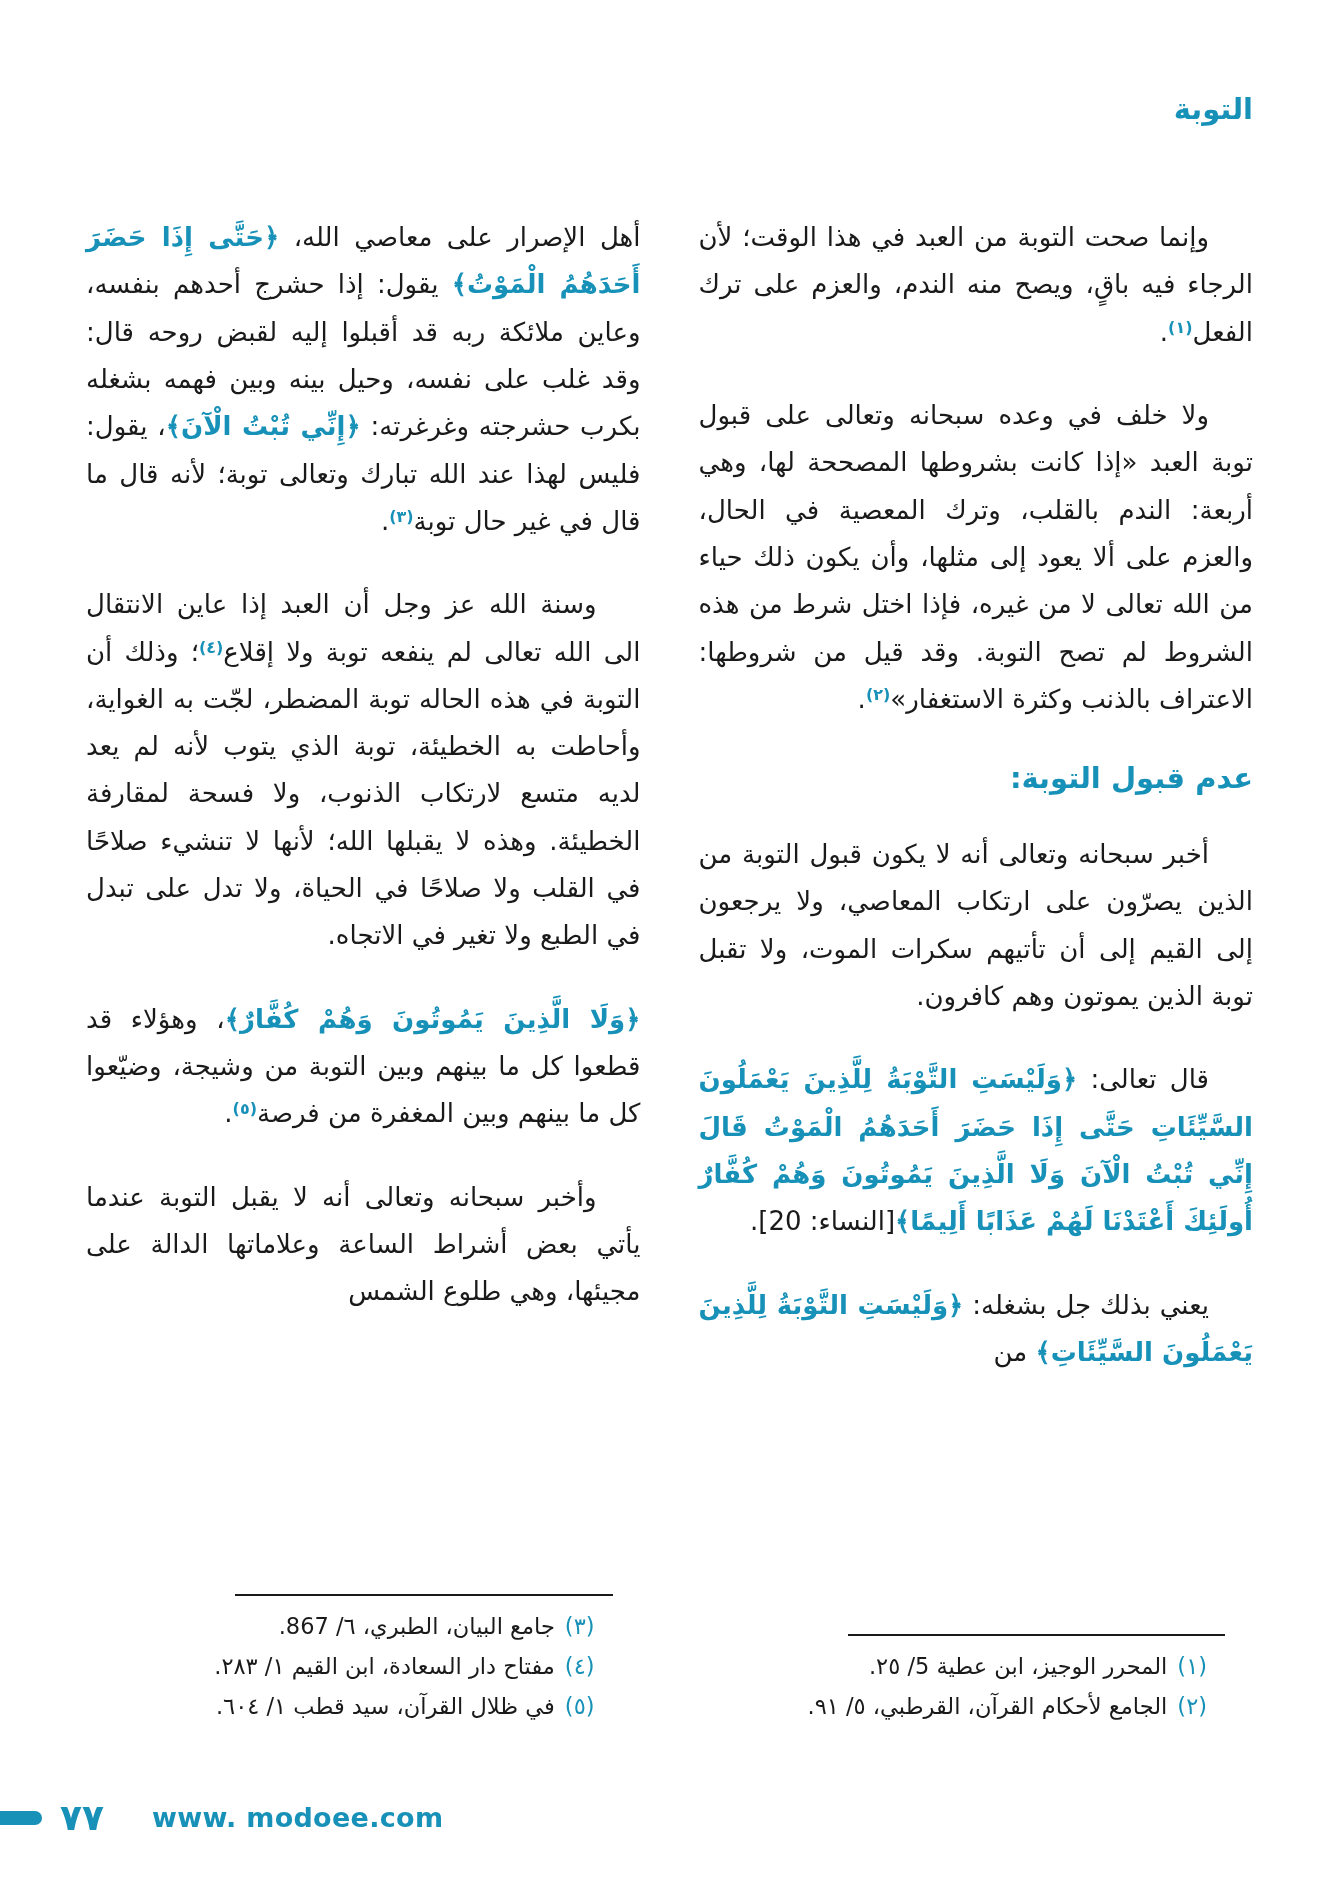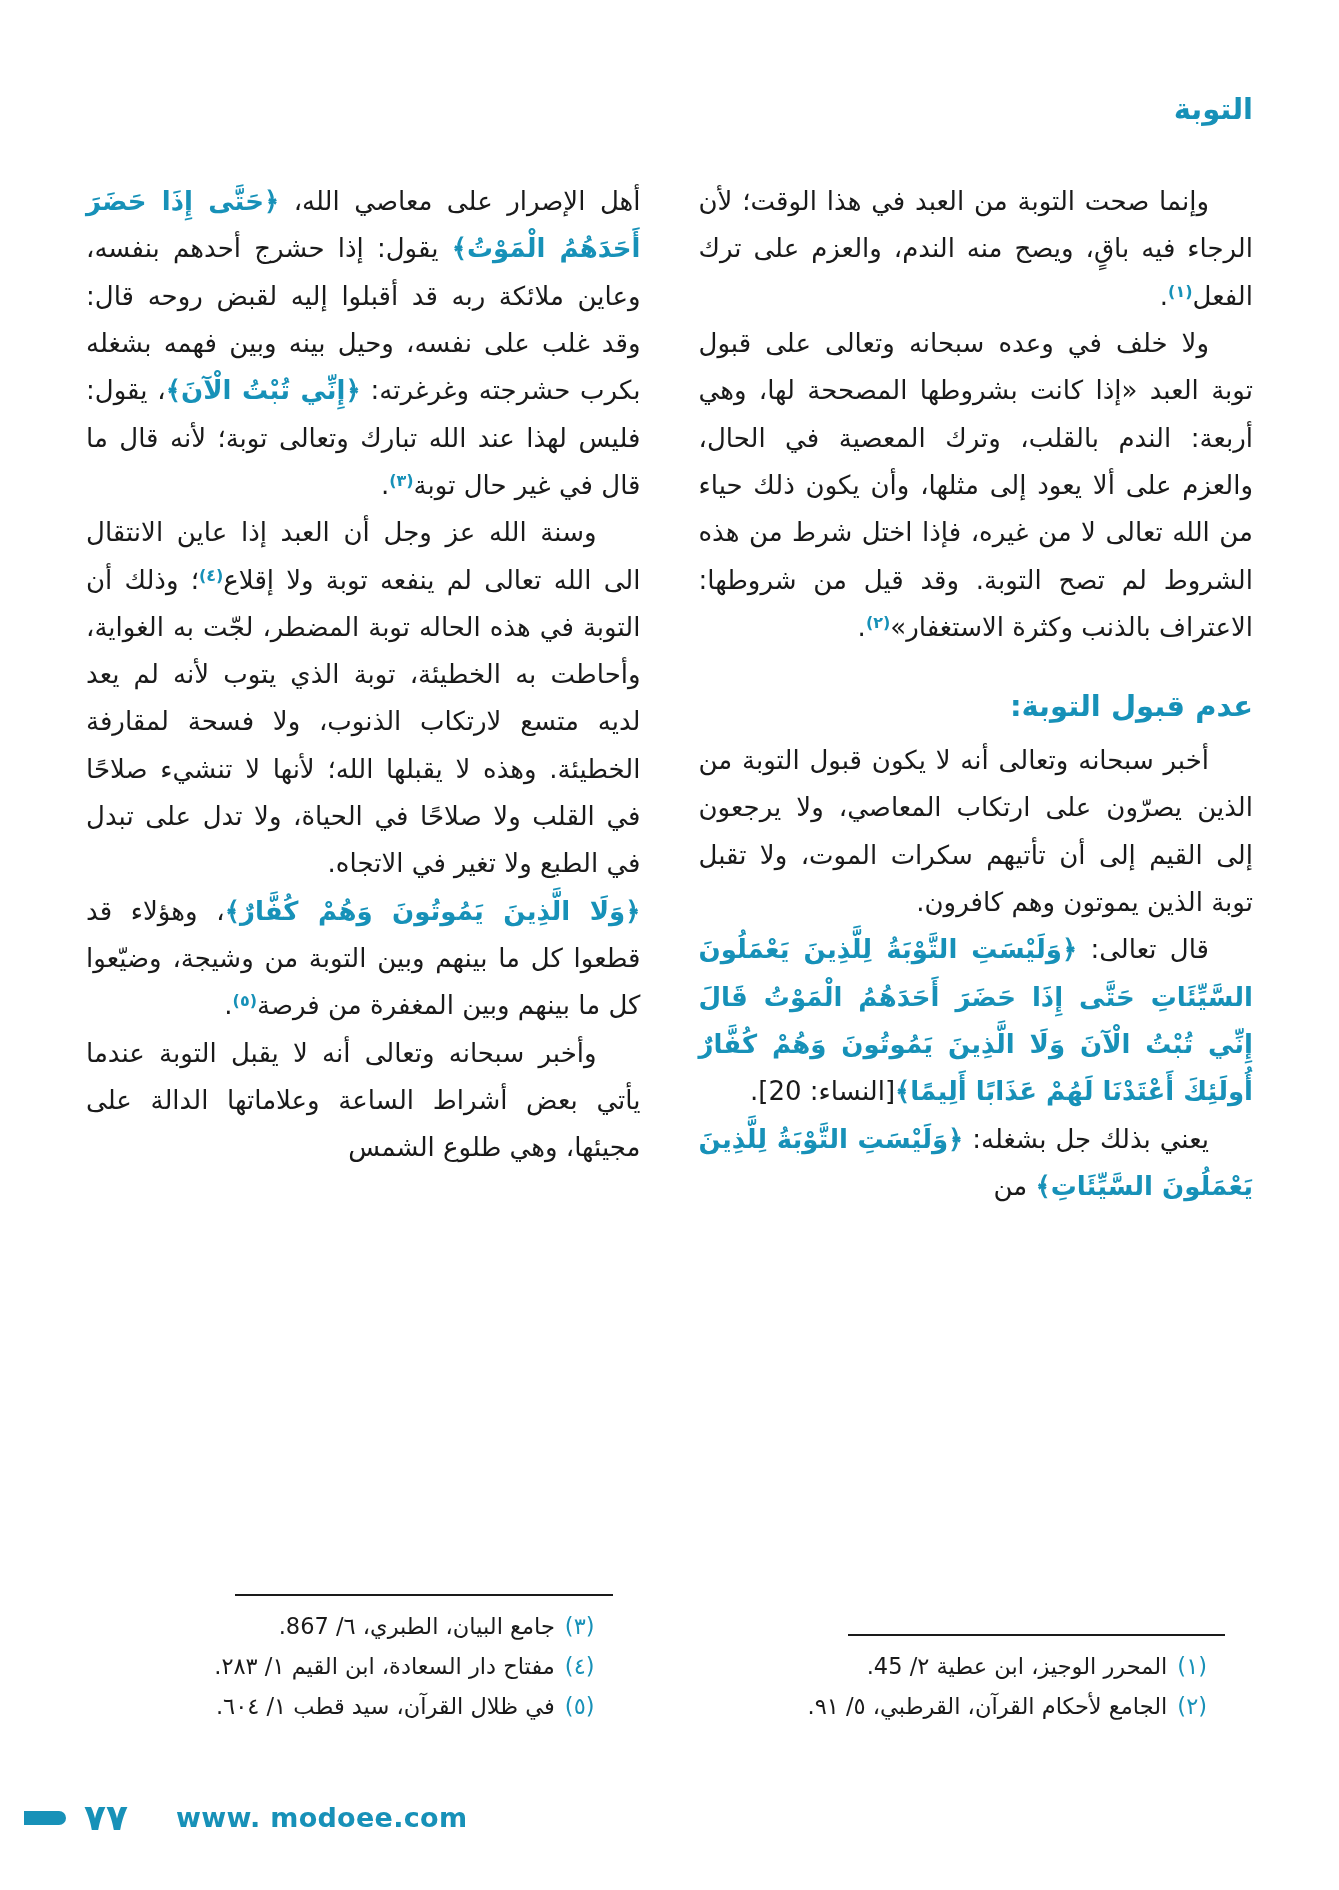--- a/index.html
+++ b/index.html
@@ -33,6 +33,7 @@
     text-align:justify; text-justify:inter-word;
     text-indent:44px;
     color:var(--body, #1a1a1a);
+    margin-top:36px;
   }
   .block-para.noindent { text-indent:0; }
 

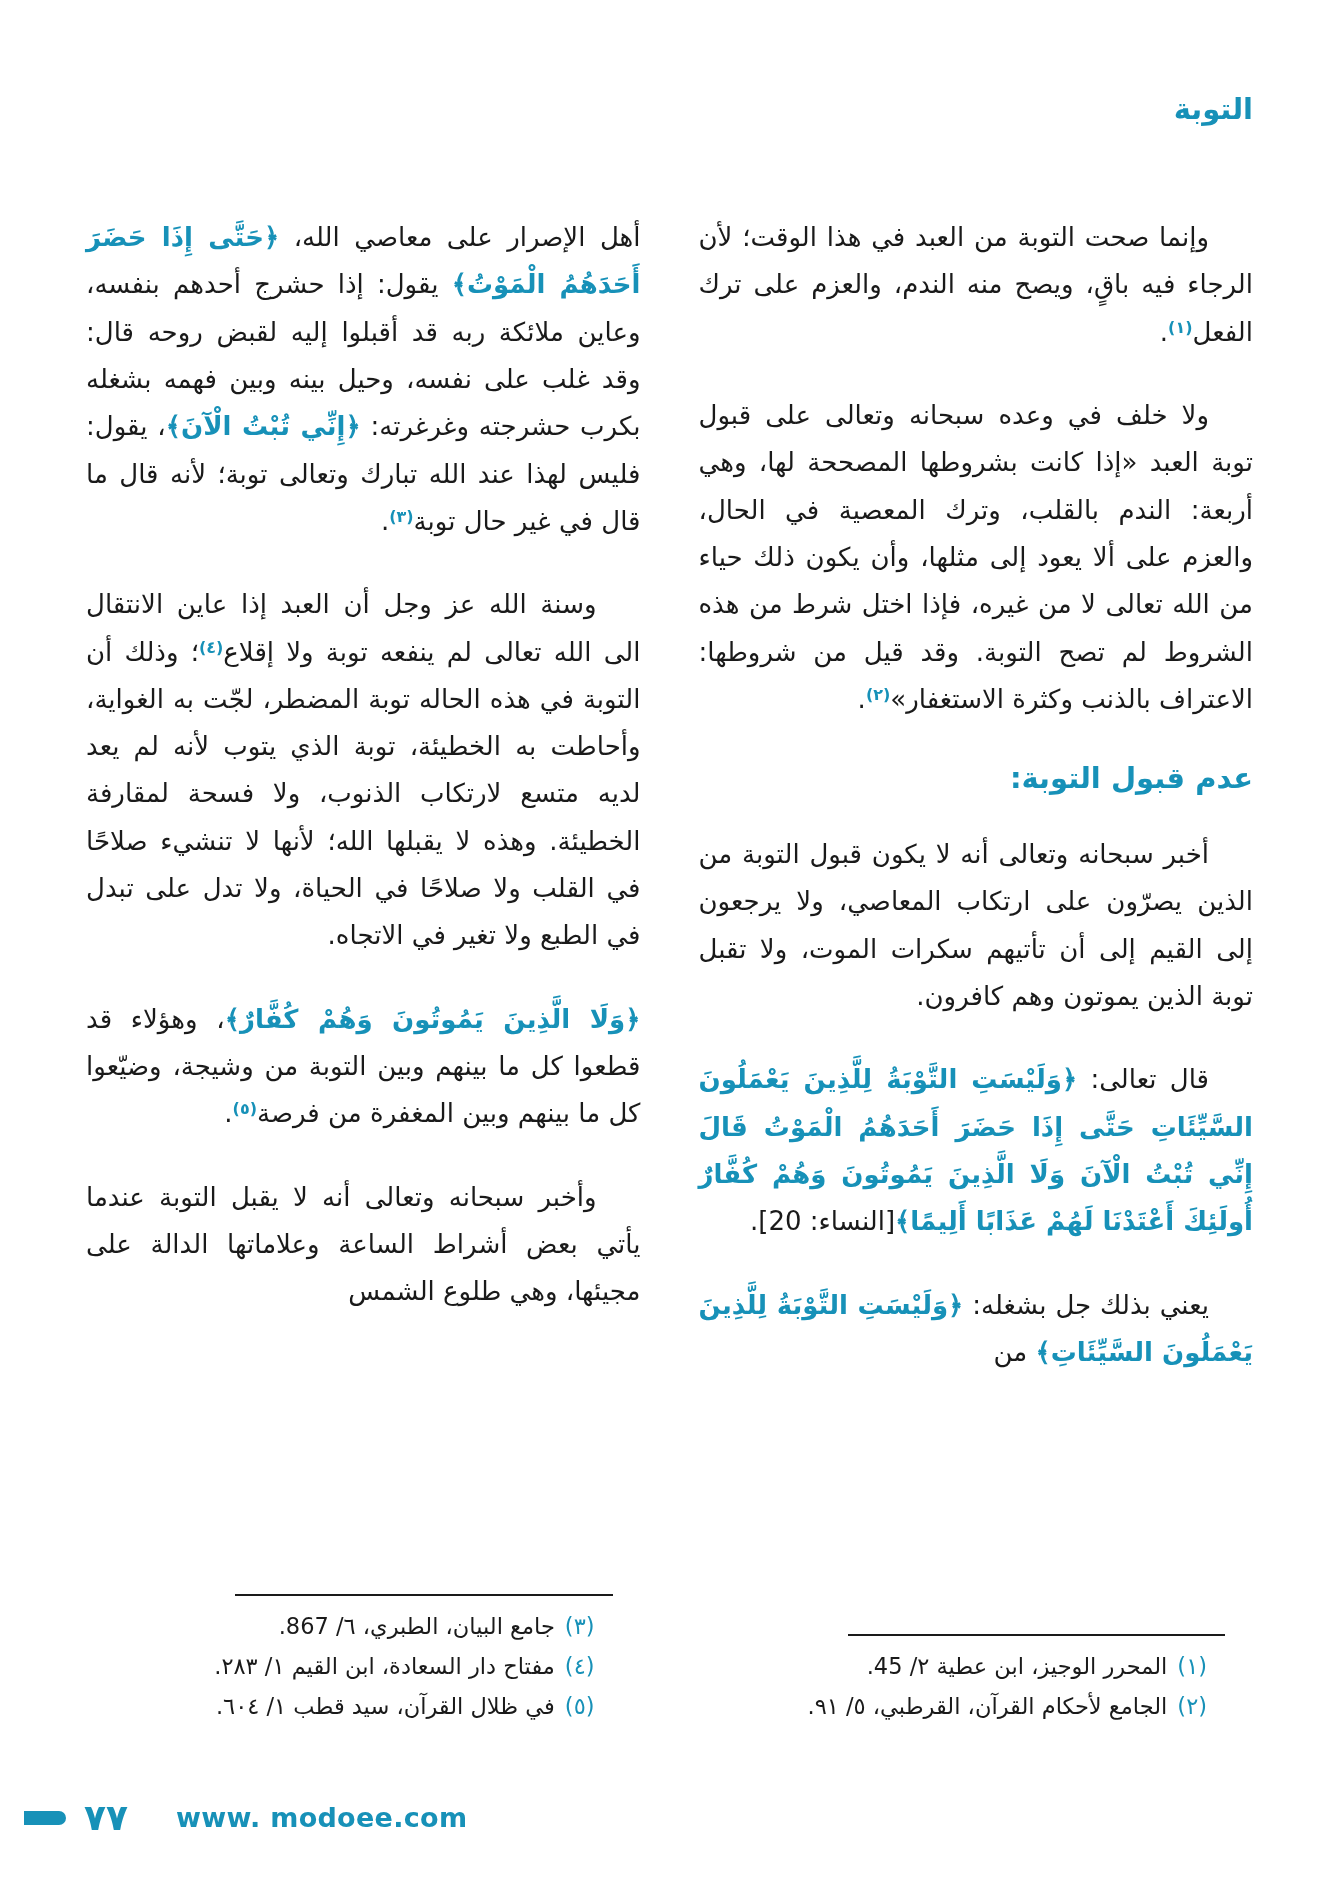--- a/index.html
+++ b/index.html
@@ -113,7 +113,7 @@
         <div class="footnotes-list">
             <div class="footnote">
               <span class="fn-num">(١)</span>
-              <span class="fn-text">المحرر الوجيز، ابن عطية ٢/ 45.</span>
+              <span class="fn-text">المحرر الوجيز، ابن عطية 5/ ٢٥.</span>
             </div>
             <div class="footnote">
               <span class="fn-num">(٢)</span>

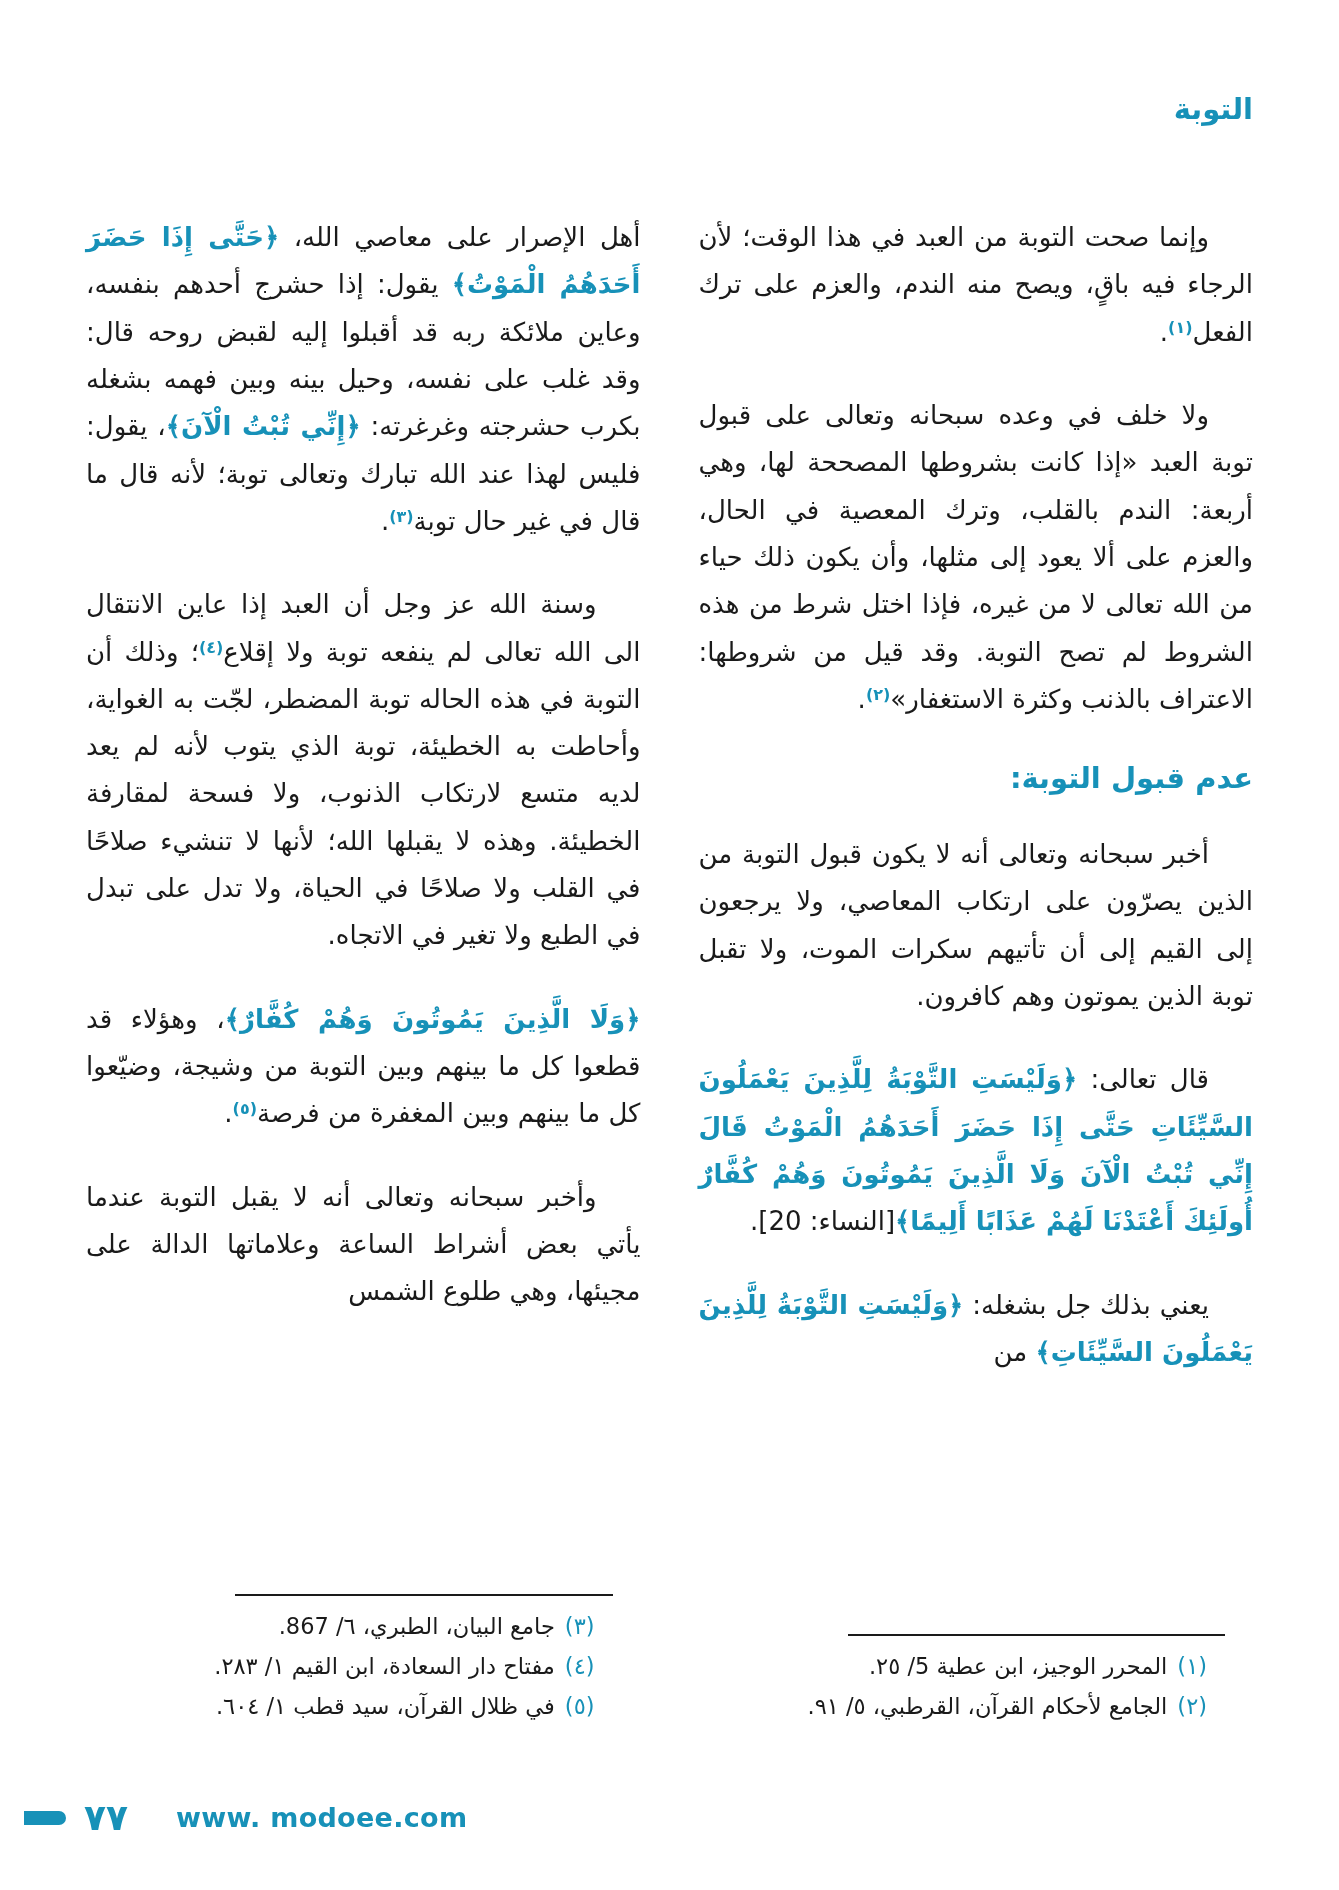--- a/index.html
+++ b/index.html
@@ -70,7 +70,6 @@
     position:absolute; left:0; bottom:52px;
     display:flex; direction:ltr; align-items:center;
     gap:18px;
-    padding-left:24px;
   }
   .footer-bar {
     width:42px; height:14px;

